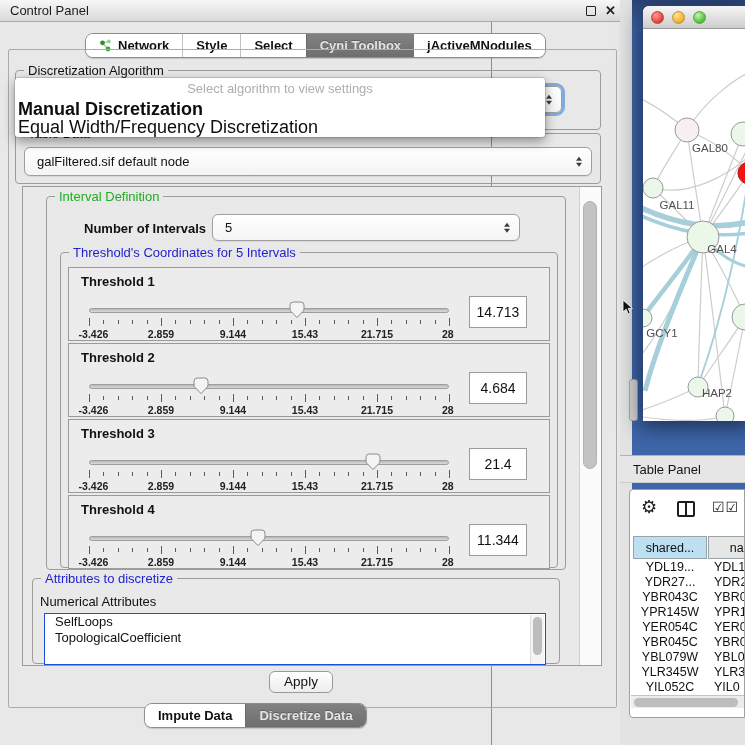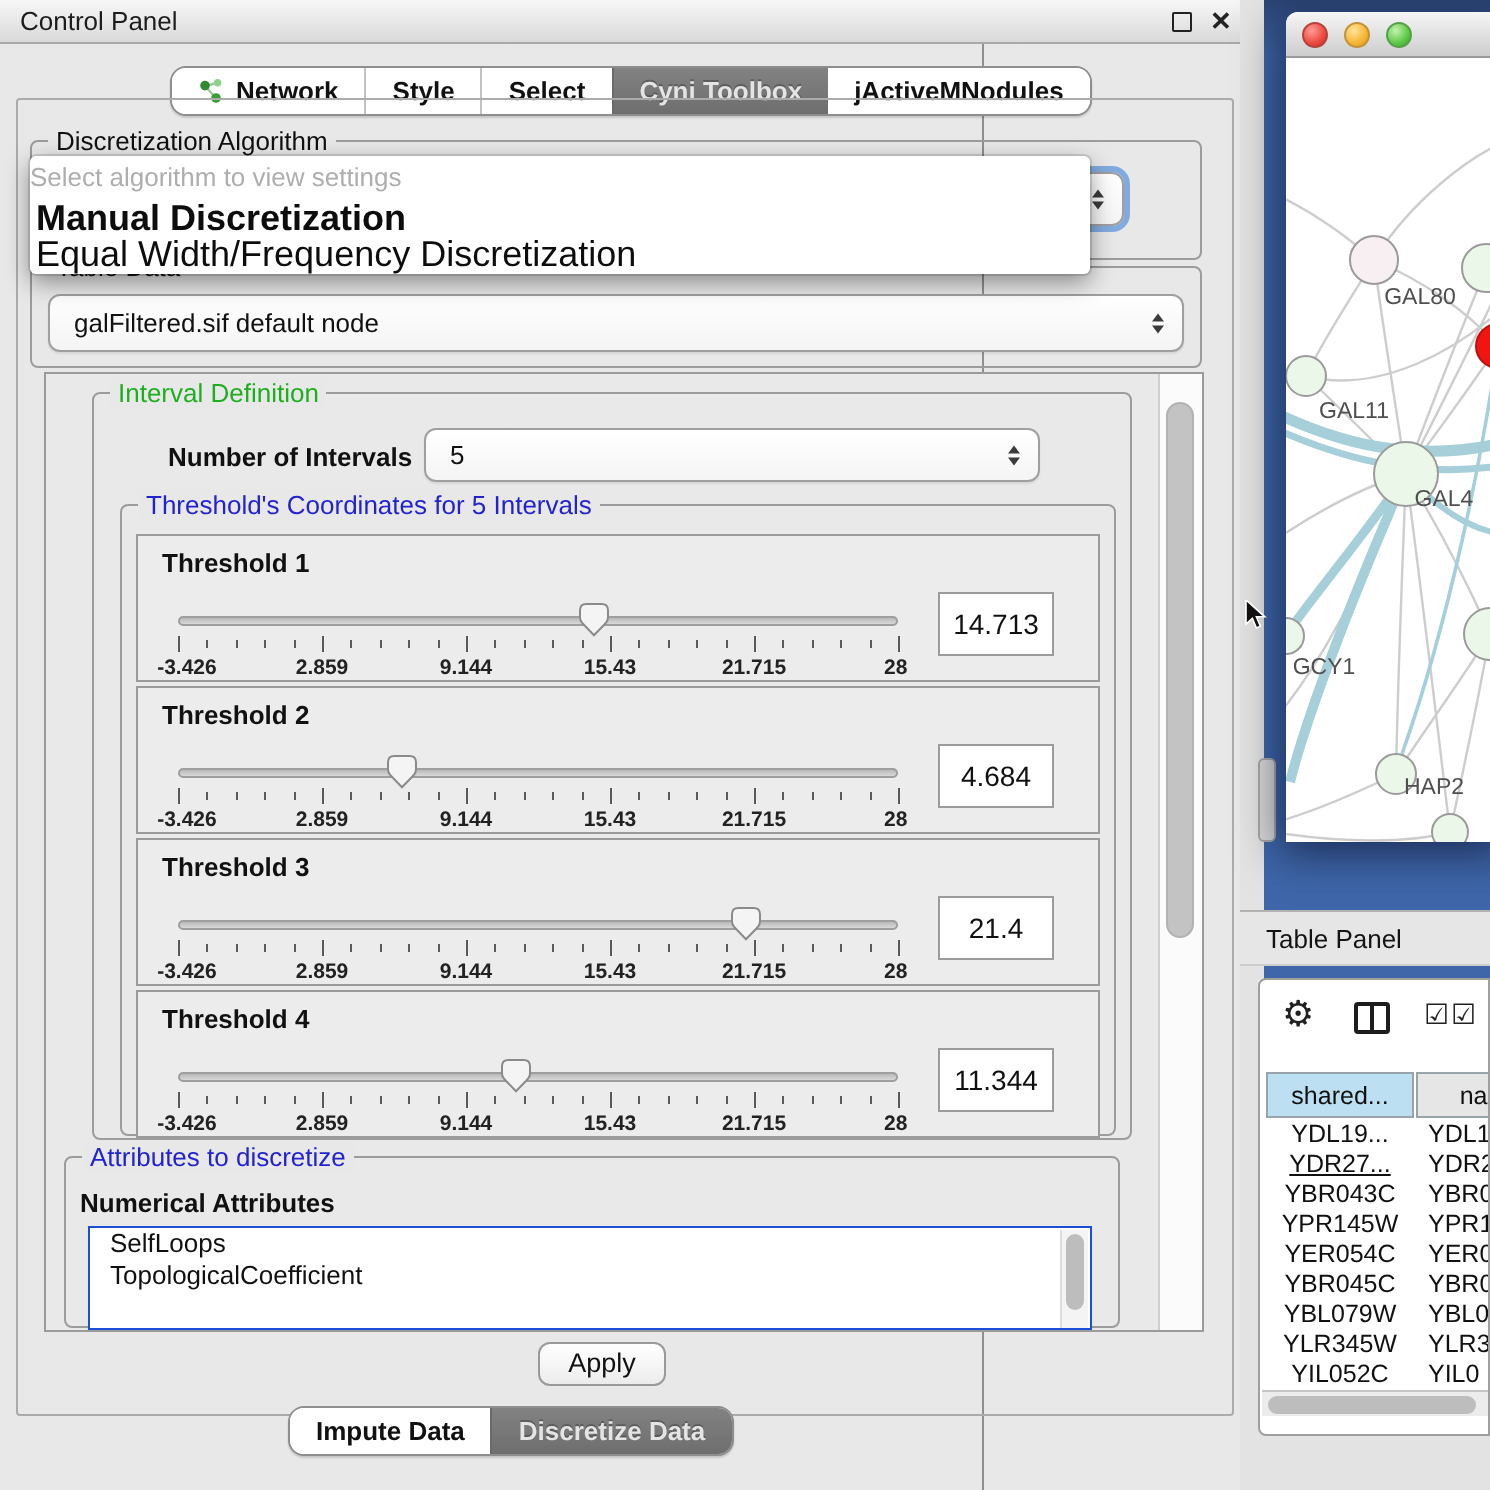--- a/index.html
+++ b/index.html
@@ -42,7 +42,7 @@
 
 
 #algo-popup{left:15px;top:78px;width:530px;height:59px;background:#fff;border-radius:3px;box-shadow:0 4px 12px rgba(0,0,0,.42),0 0 0 1px rgba(0,0,0,.12);z-index:20;overflow:hidden}
-#algo-hint{position:absolute;left:0;top:3px;width:100%;text-align:left;color:#aeaeae;font-size:13px}
+#algo-hint{position:absolute;left:0;top:3px;width:100%;text-align:center;color:#aeaeae;font-size:13px}
 .algo-opt{position:absolute;left:3px;font-size:18px;color:#0d0d0d;white-space:nowrap}
 .algo-opt.sel{font-weight:bold}
 

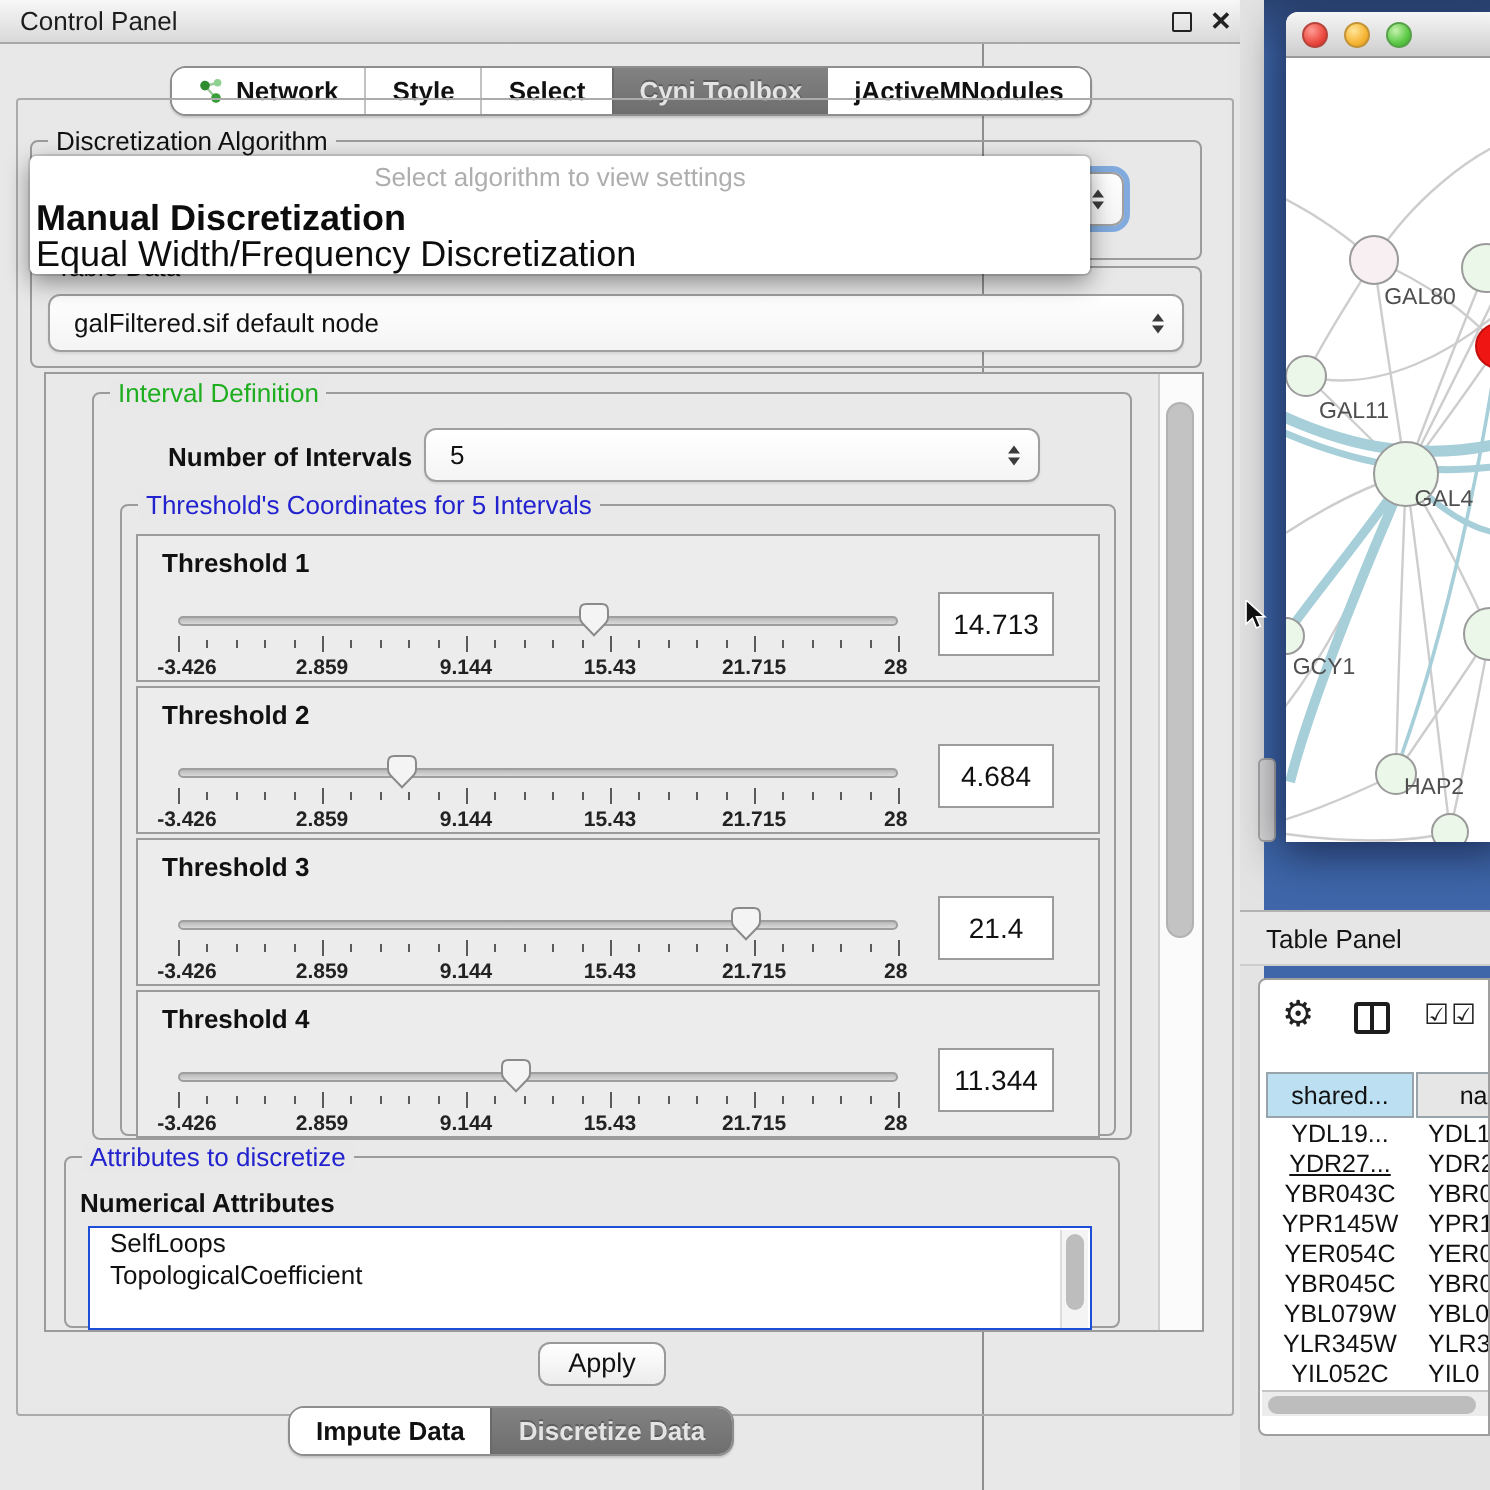--- a/index.html
+++ b/index.html
@@ -501,7 +501,7 @@
               <div class="tp-cell" style="left: 75px; width: 75px; justify-content: flex-start; padding-left: 6px;">YDL1</div>
             </div>
             <div class="tp-row" style="top: 38.1px;">
-              <div class="tp-cell" style="left: 0px; width: 74px; justify-content: center; text-decoration: underline;">YDR27...</div>
+              <div class="tp-cell" style="left: 0px; width: 74px; justify-content: center;">YDR27...</div>
               <div class="tp-cell" style="left: 75px; width: 75px; justify-content: flex-start; padding-left: 6px;">YDR2</div>
             </div>
             <div class="tp-row" style="top: 53.2px;">

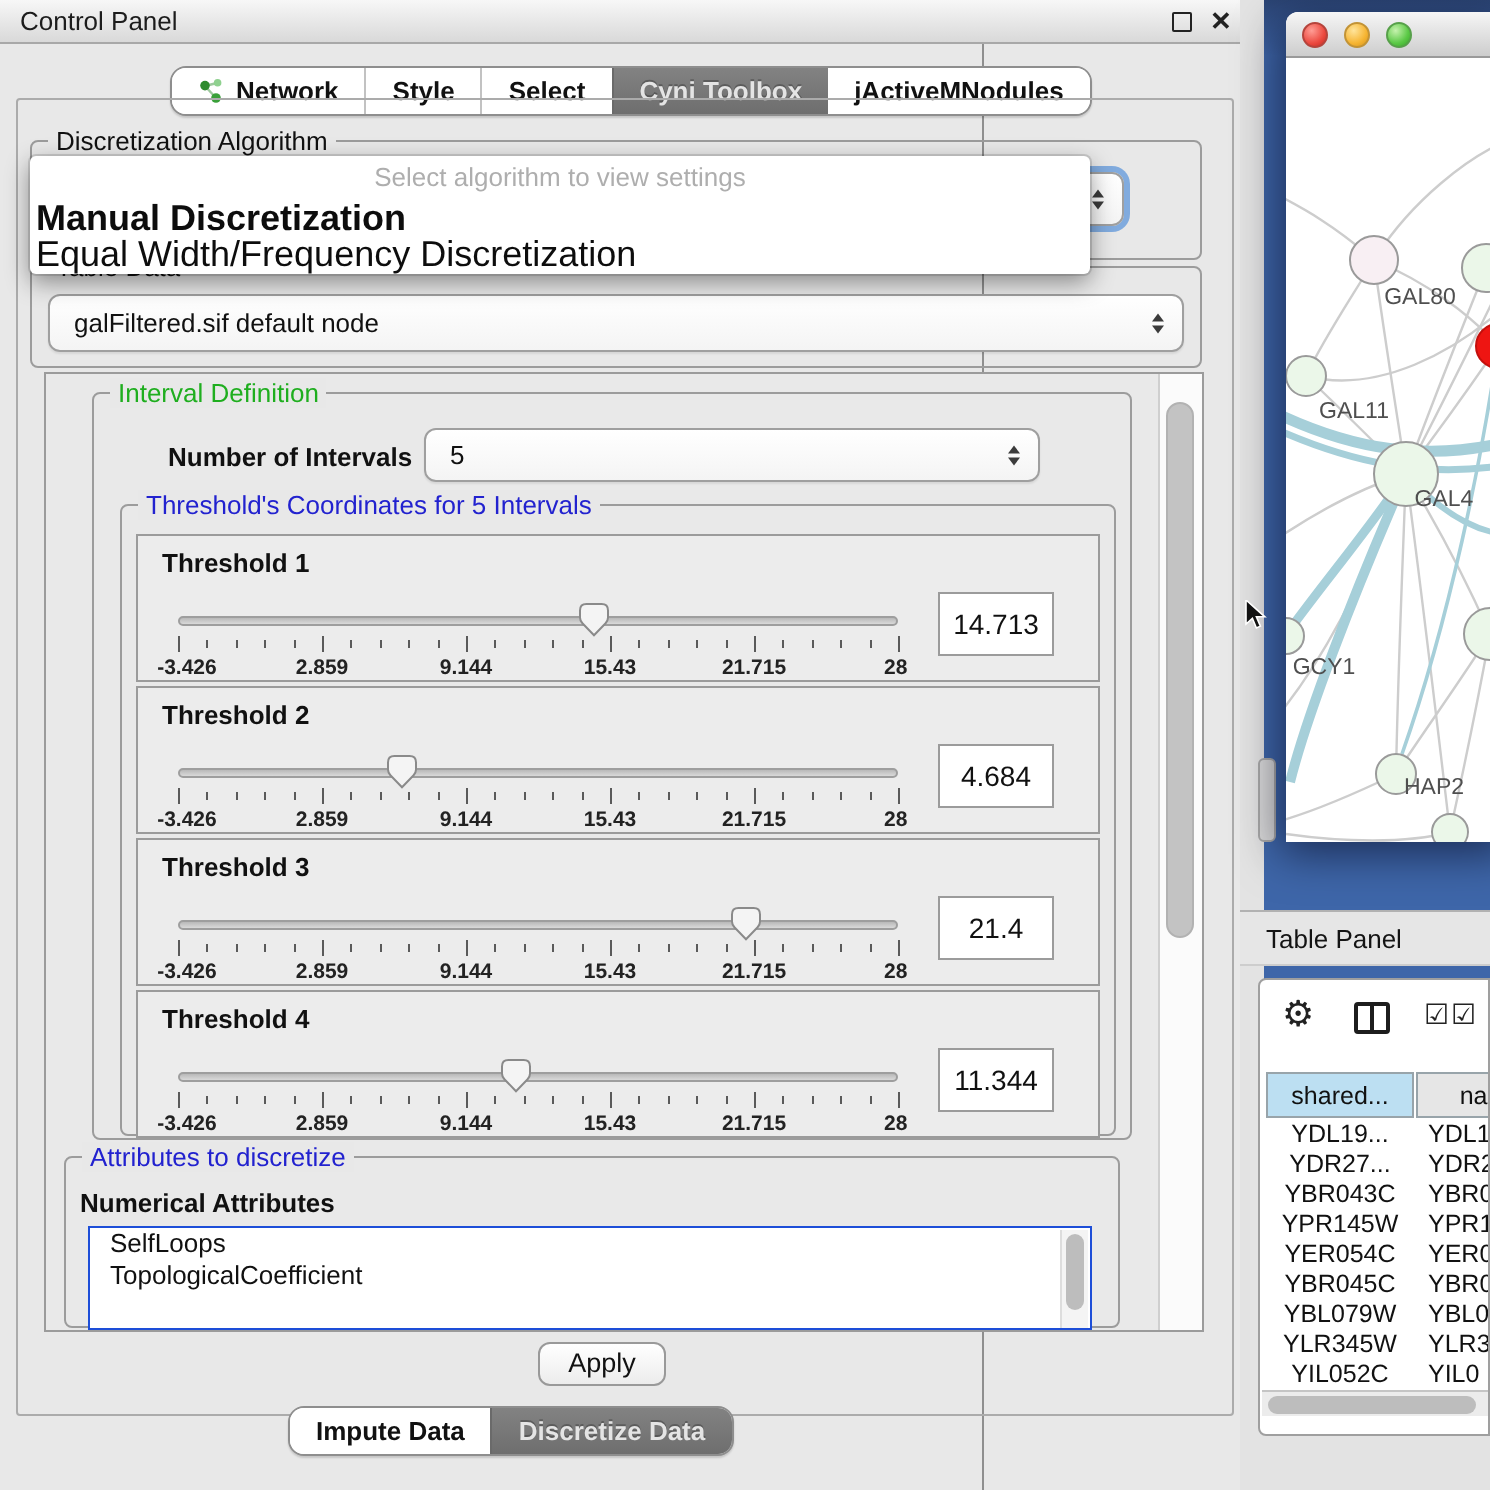--- a/index.html
+++ b/index.html
@@ -383,7 +383,7 @@
     <div class="abs grp" style="left:32px;top:578px;width:528px;height:86px">
       <span class="grp-title t-blue">Attributes to discretize</span>
     </div>
-    <div class="abs" style="left:40px;top:594px;font-weight:bold">Numerical Attributes</div>
+    <div class="abs" style="left:40px;top:594px;font-weight:normal">Numerical Attributes</div>
     <div id="attr-list" class="abs">
       <div id="attr-items">
           <div class="attr-item">SelfLoops</div>

